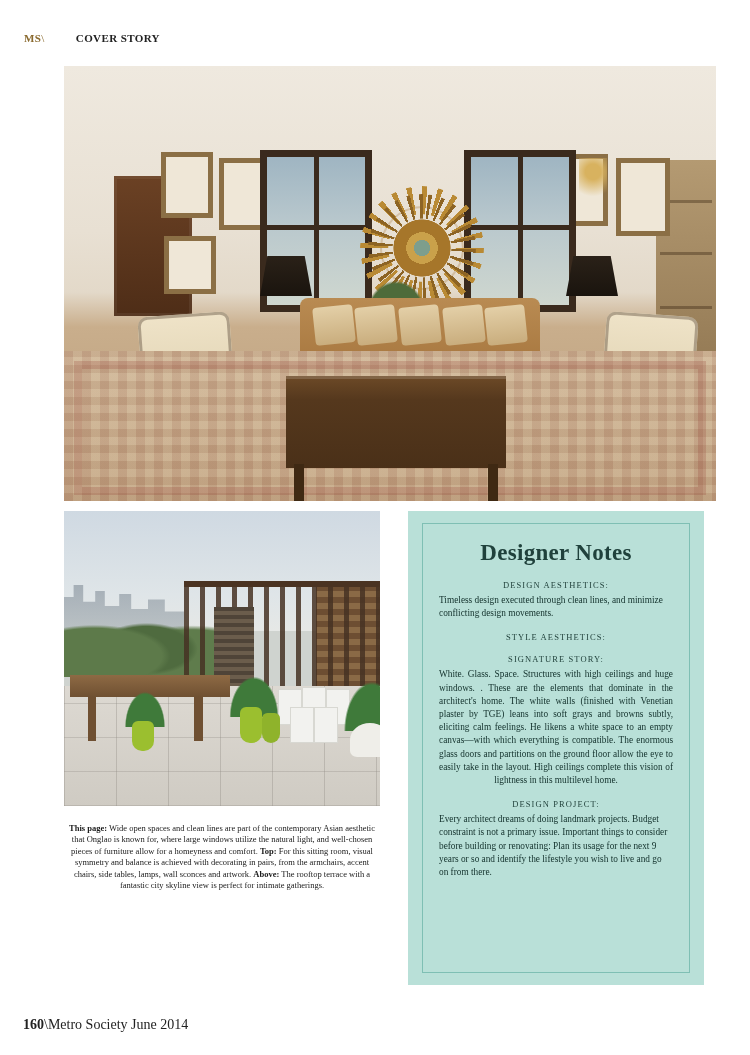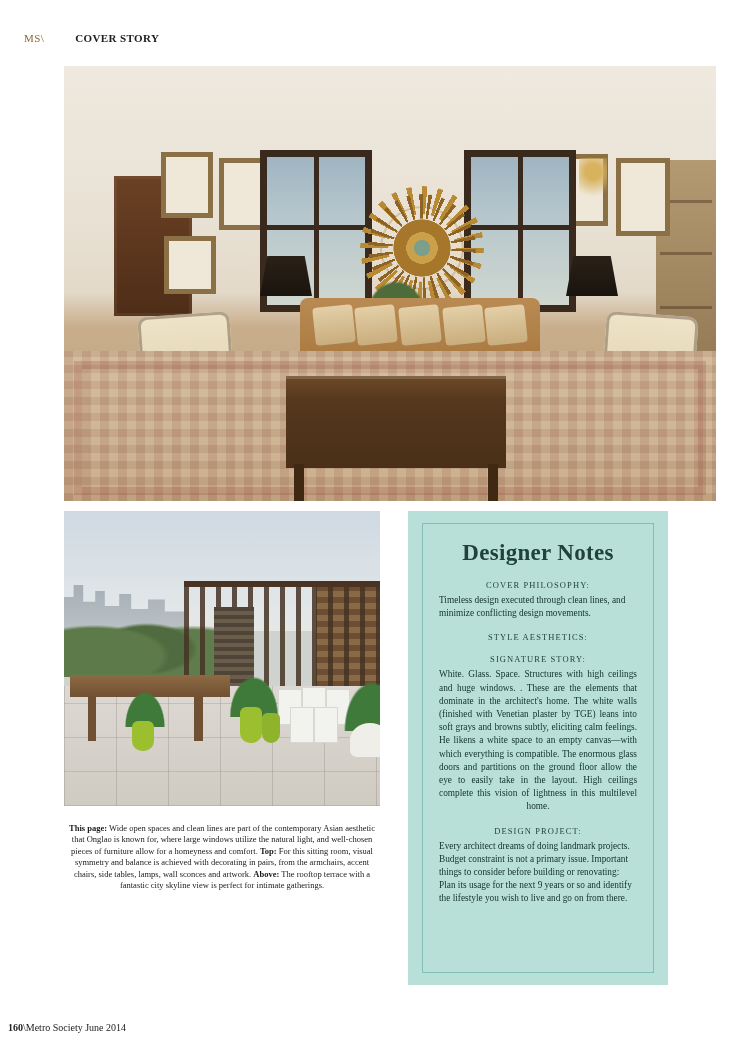--- a/index.html
+++ b/index.html
@@ -27,7 +27,7 @@
   }
   .page-header .ms {
     color: #8a6a2f;
-    font-weight: normal;
+    font-weight: bold;
     text-align: center;
   }
   .page-header .sep {

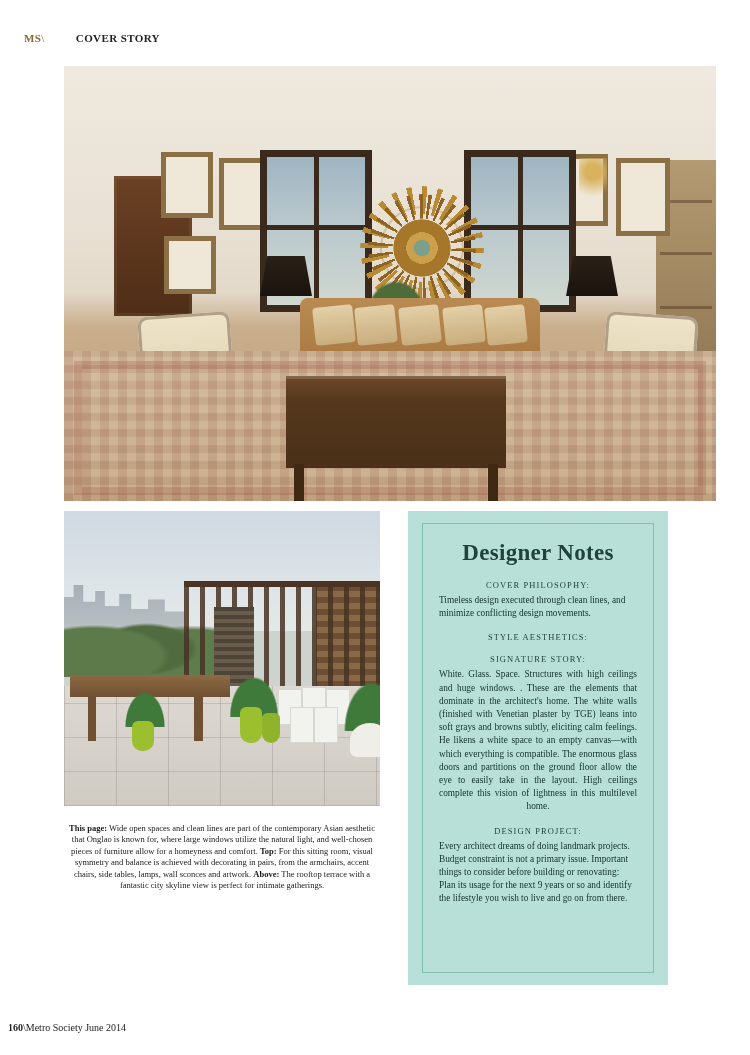--- a/index.html
+++ b/index.html
@@ -279,7 +279,7 @@
     position: absolute;
     left: 408px;
     top: 511px;
-    width: 260px;
+    width: 296px;
     height: 474px;
     background: #b9e0d8;
   }

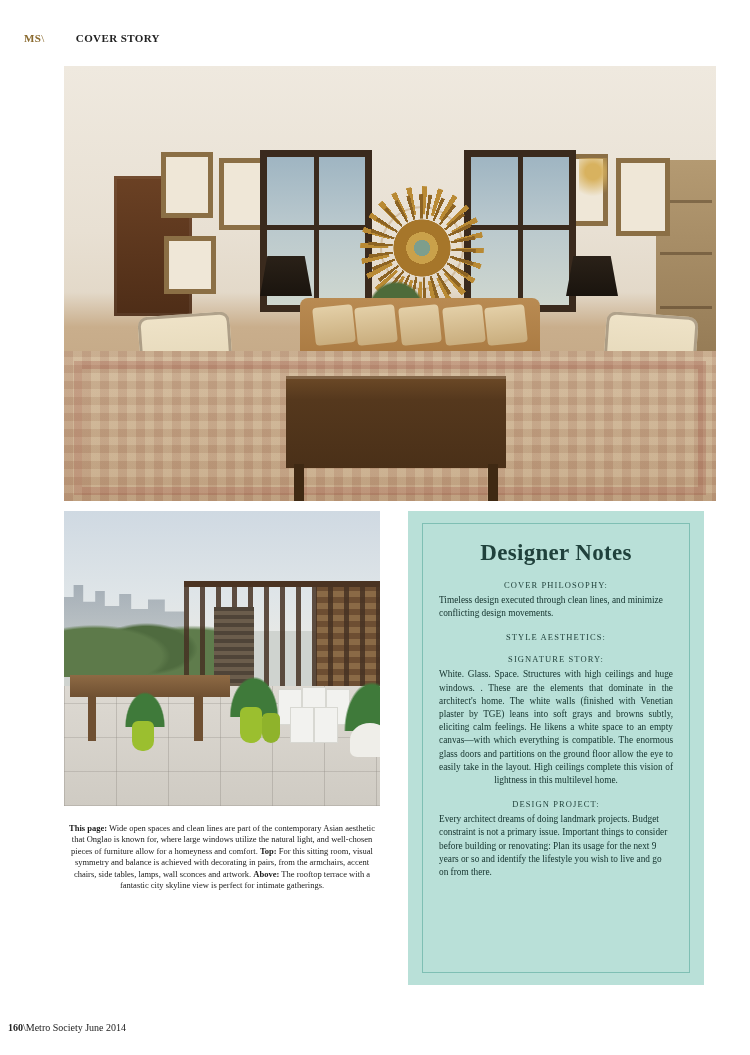--- a/index.html
+++ b/index.html
@@ -427,7 +427,7 @@
   <div class="notes-inner">
     <h2 class="notes-title">Designer Notes</h2>
 
-    <div class="note-head">COVER PHILOSOPHY:</div>
+    <div class="note-head">DESIGN AESTHETICS:</div>
     <p class="note-body">Timeless design executed through clean lines, and minimize conflicting design movements.</p>
 
     <div class="note-head">STYLE AESTHETICS:</div>

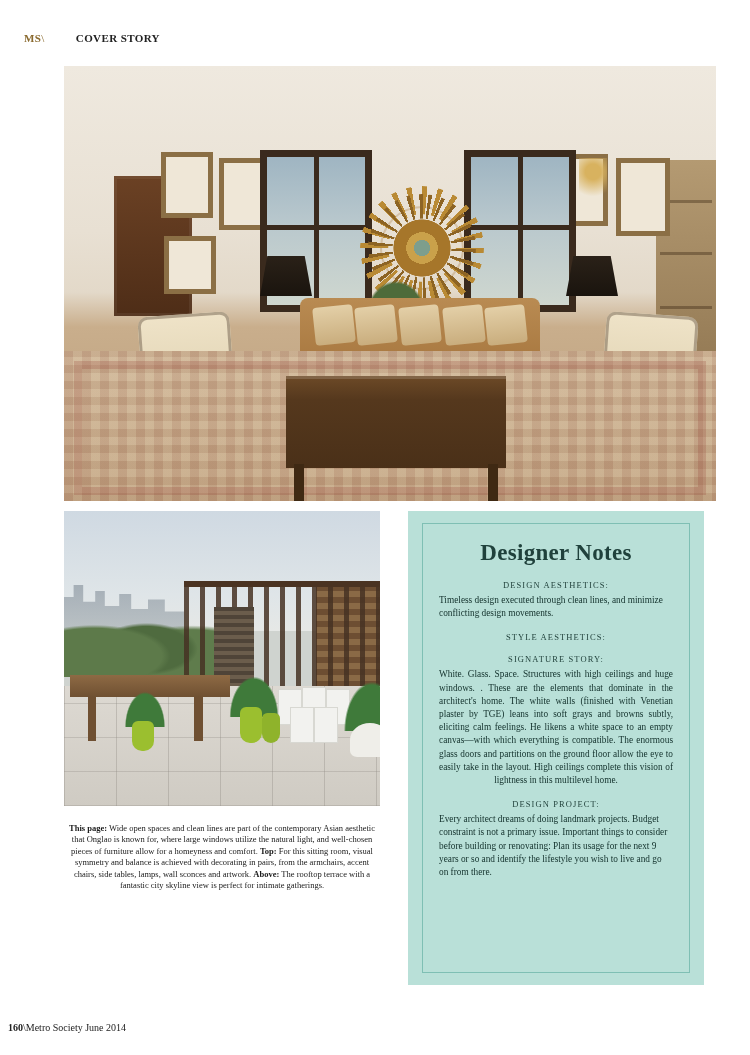--- a/index.html
+++ b/index.html
@@ -321,9 +321,9 @@
   
   .footer {
     position: absolute;
-    left: 8px;
+    left: 23px;
     bottom: 22px;
-    font-size: 10px;
+    font-size: 14px;
     color: #222;
     font-family: "Liberation Serif", serif;
   }

